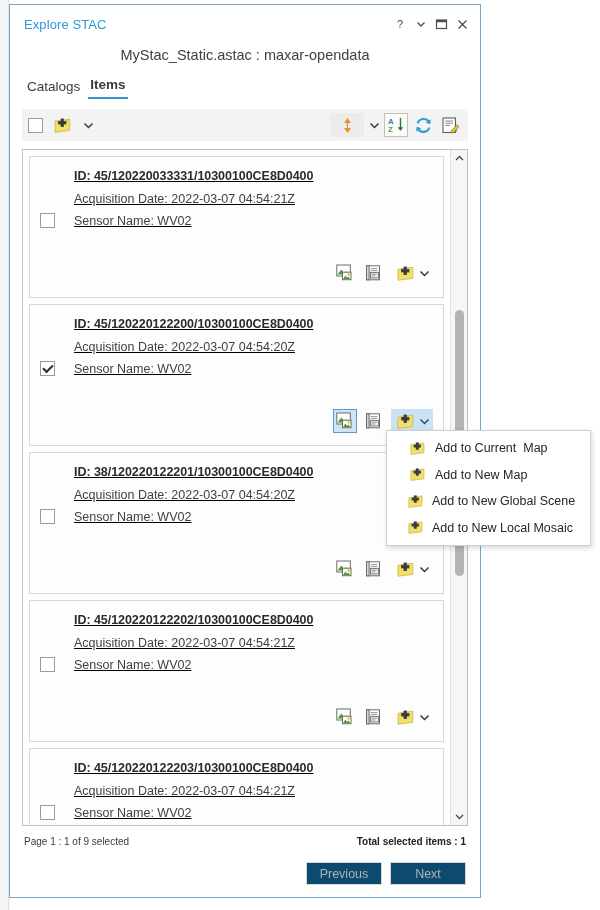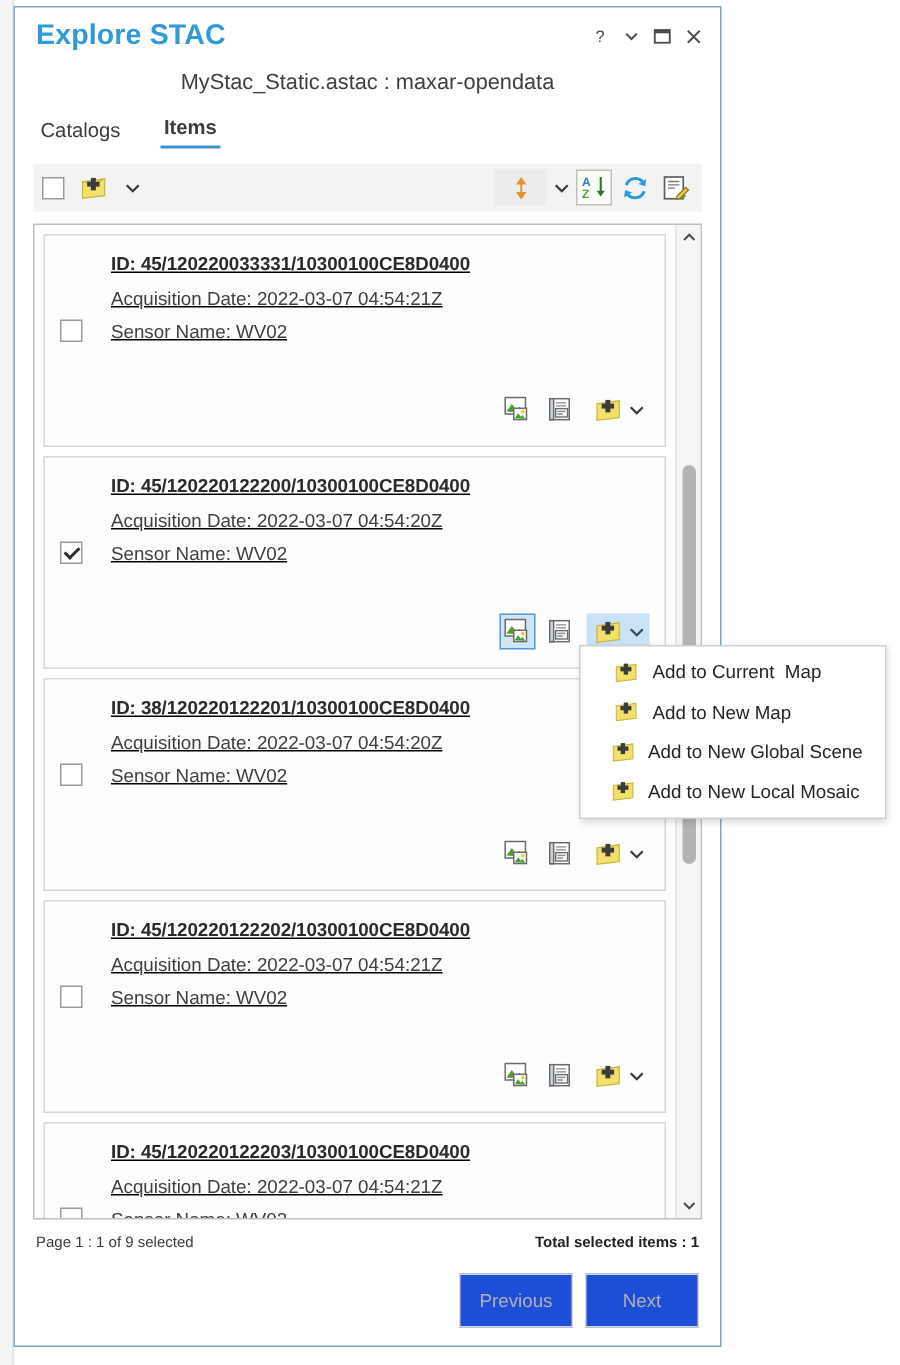--- a/index.html
+++ b/index.html
@@ -60,11 +60,10 @@
   }
   .dialog-title {
     color: #2e9bd8;
-    font-size: 19px;
+    font-size: 13px;
     letter-spacing: 0.1px;
     flex: 1;
     white-space: nowrap;
-    font-weight: bold;
   }
   .win-btns {
     display: flex;

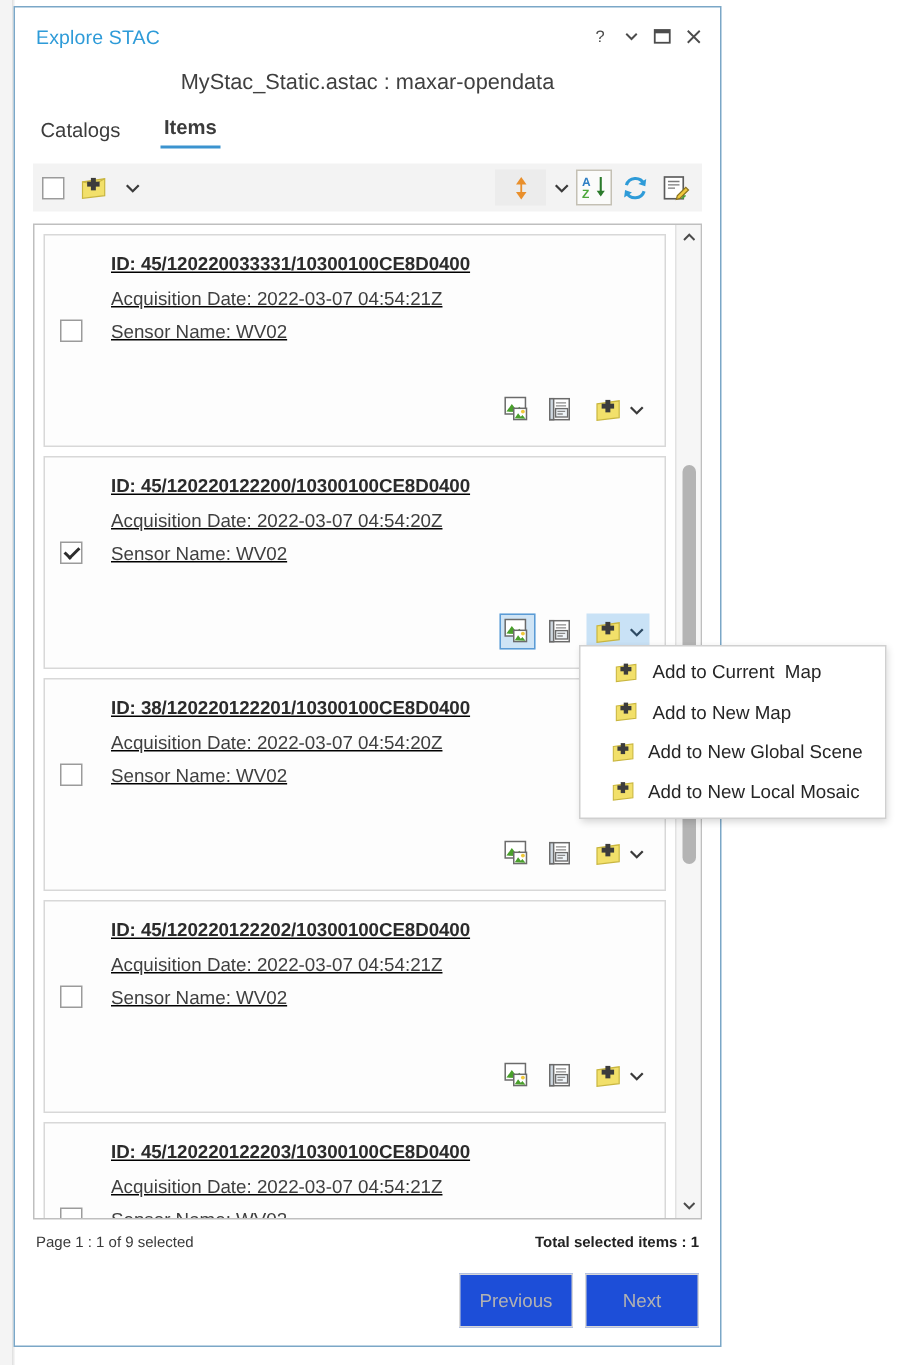--- a/index.html
+++ b/index.html
@@ -95,7 +95,7 @@
   .tabs {
     display: flex;
     align-items: flex-end;
-    gap: 25px;
+    gap: 6px;
     padding: 14px 0 0 15px;
     flex: 0 0 auto;
   }

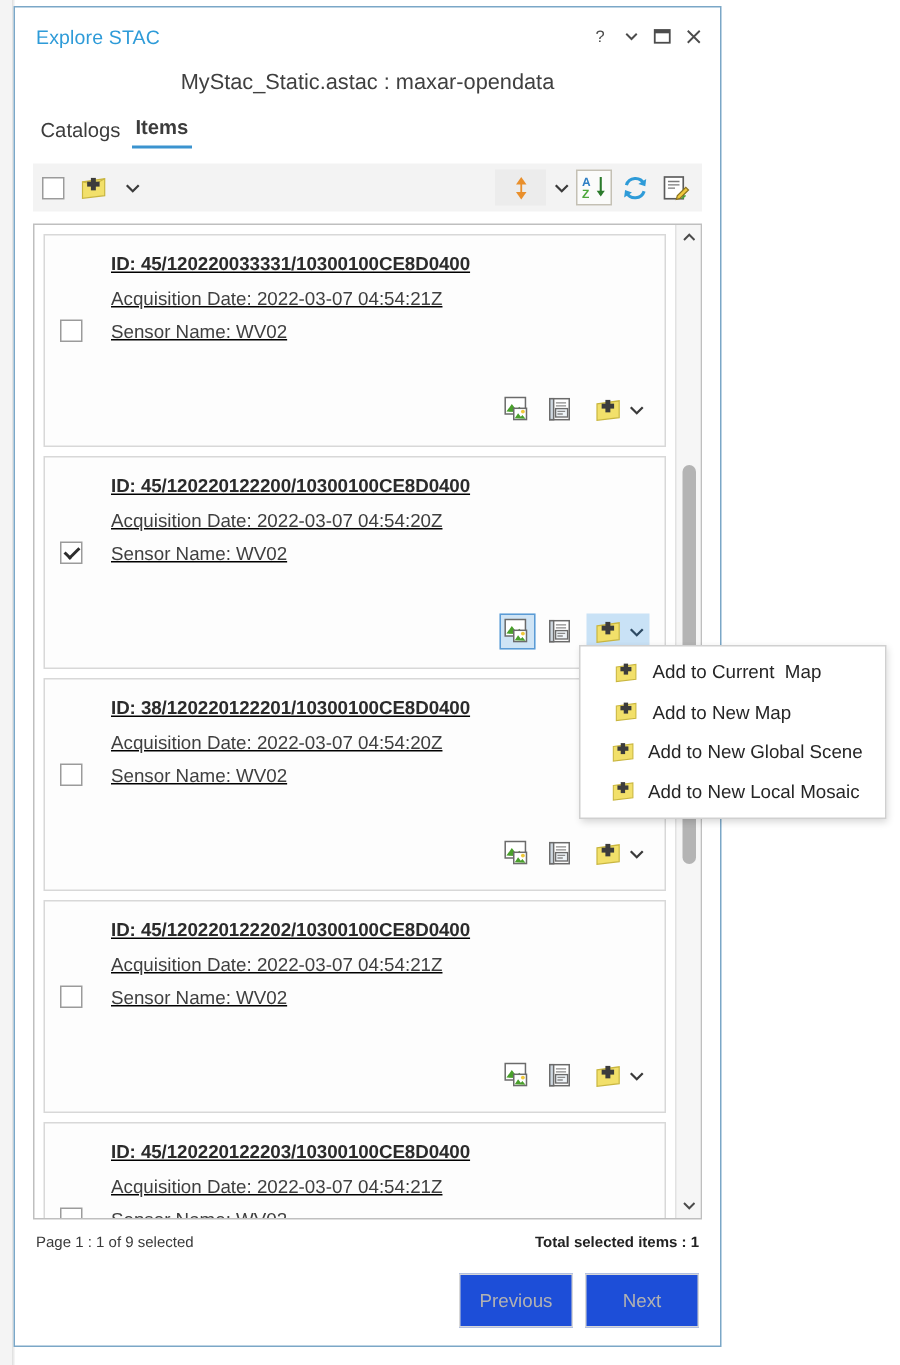--- a/index.html
+++ b/index.html
@@ -298,9 +298,9 @@
   }
   .pbtn {
     min-width: 76px;
-    height: 36px;
+    height: 23px;
     border: 1px solid #d7d7d7;
-    background: #1d4ed8;
+    background: #0c4a6e;
     color: #b2b2b2;
     font-size: 12.5px;
     display: inline-flex;

